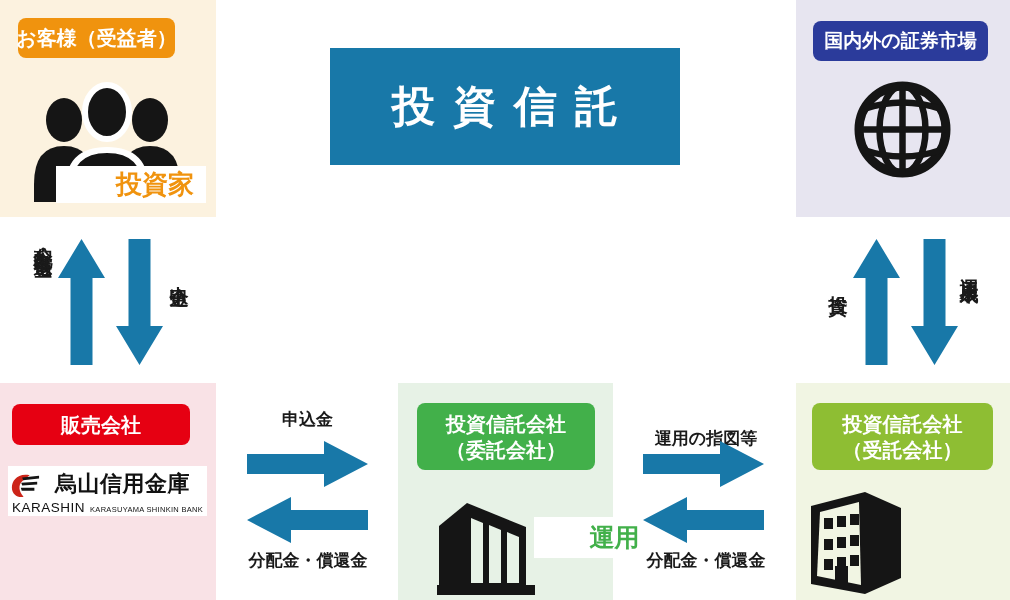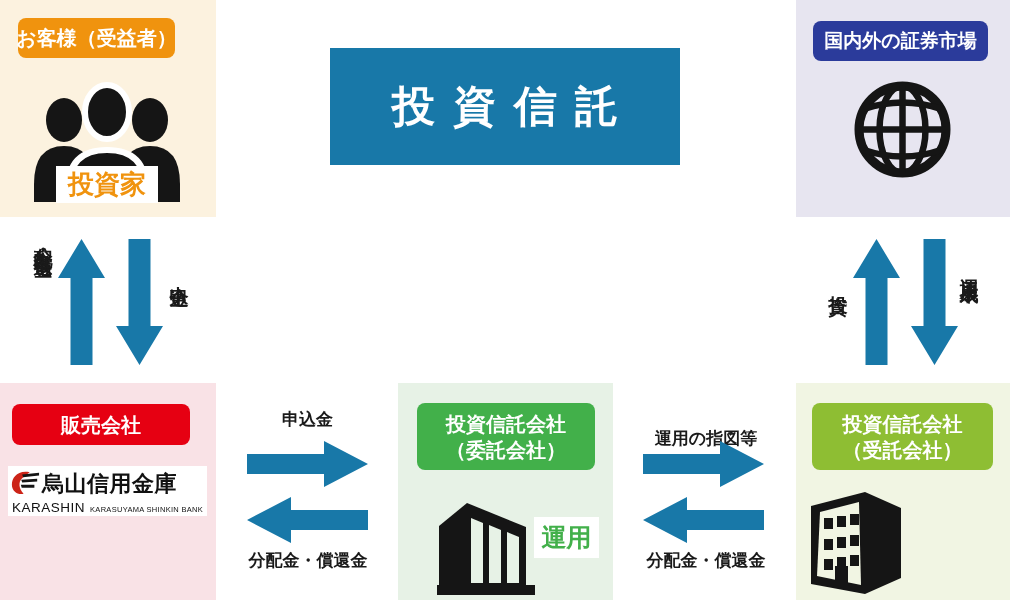--- a/index.html
+++ b/index.html
@@ -34,7 +34,7 @@
 
   .caption{
     position:absolute;background:#fff;display:flex;align-items:center;justify-content:center;
-    font-weight:700;white-space:nowrap;
+    font-weight:700;white-space:nowrap;padding-left:48px;
   }
   .caption-investor{left:56px;top:166px;width:102px;height:37px;color:#f0930e;font-size:26px;z-index:3;}
   .caption-unyo{left:534px;top:517px;width:65px;height:41px;color:#42b04a;font-size:25px;}

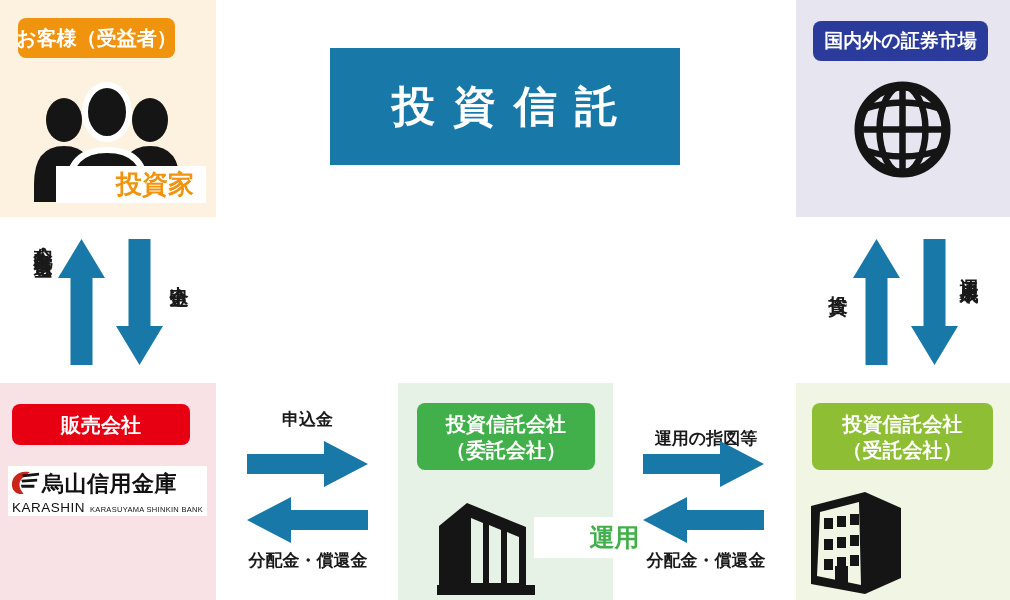--- a/index.html
+++ b/index.html
@@ -77,7 +77,7 @@
     position:absolute;left:8px;top:466px;width:199px;height:50px;background:#fff;
     display:flex;flex-direction:column;justify-content:center;padding:1px 0 0 2px;box-sizing:border-box;
   }
-  .bank-row1{display:flex;align-items:flex-start;gap:2px;}
+  .bank-row1{display:flex;align-items:flex-end;gap:15px;}
   .bank-name{font-size:22px;font-weight:700;color:#111;letter-spacing:0.5px;white-space:nowrap;}
   .bank-row2{display:flex;align-items:baseline;gap:5px;margin-top:1px;padding-left:2px;}
   .bank-romaji{font-size:13.5px;font-weight:500;color:#111;letter-spacing:0.5px;}

